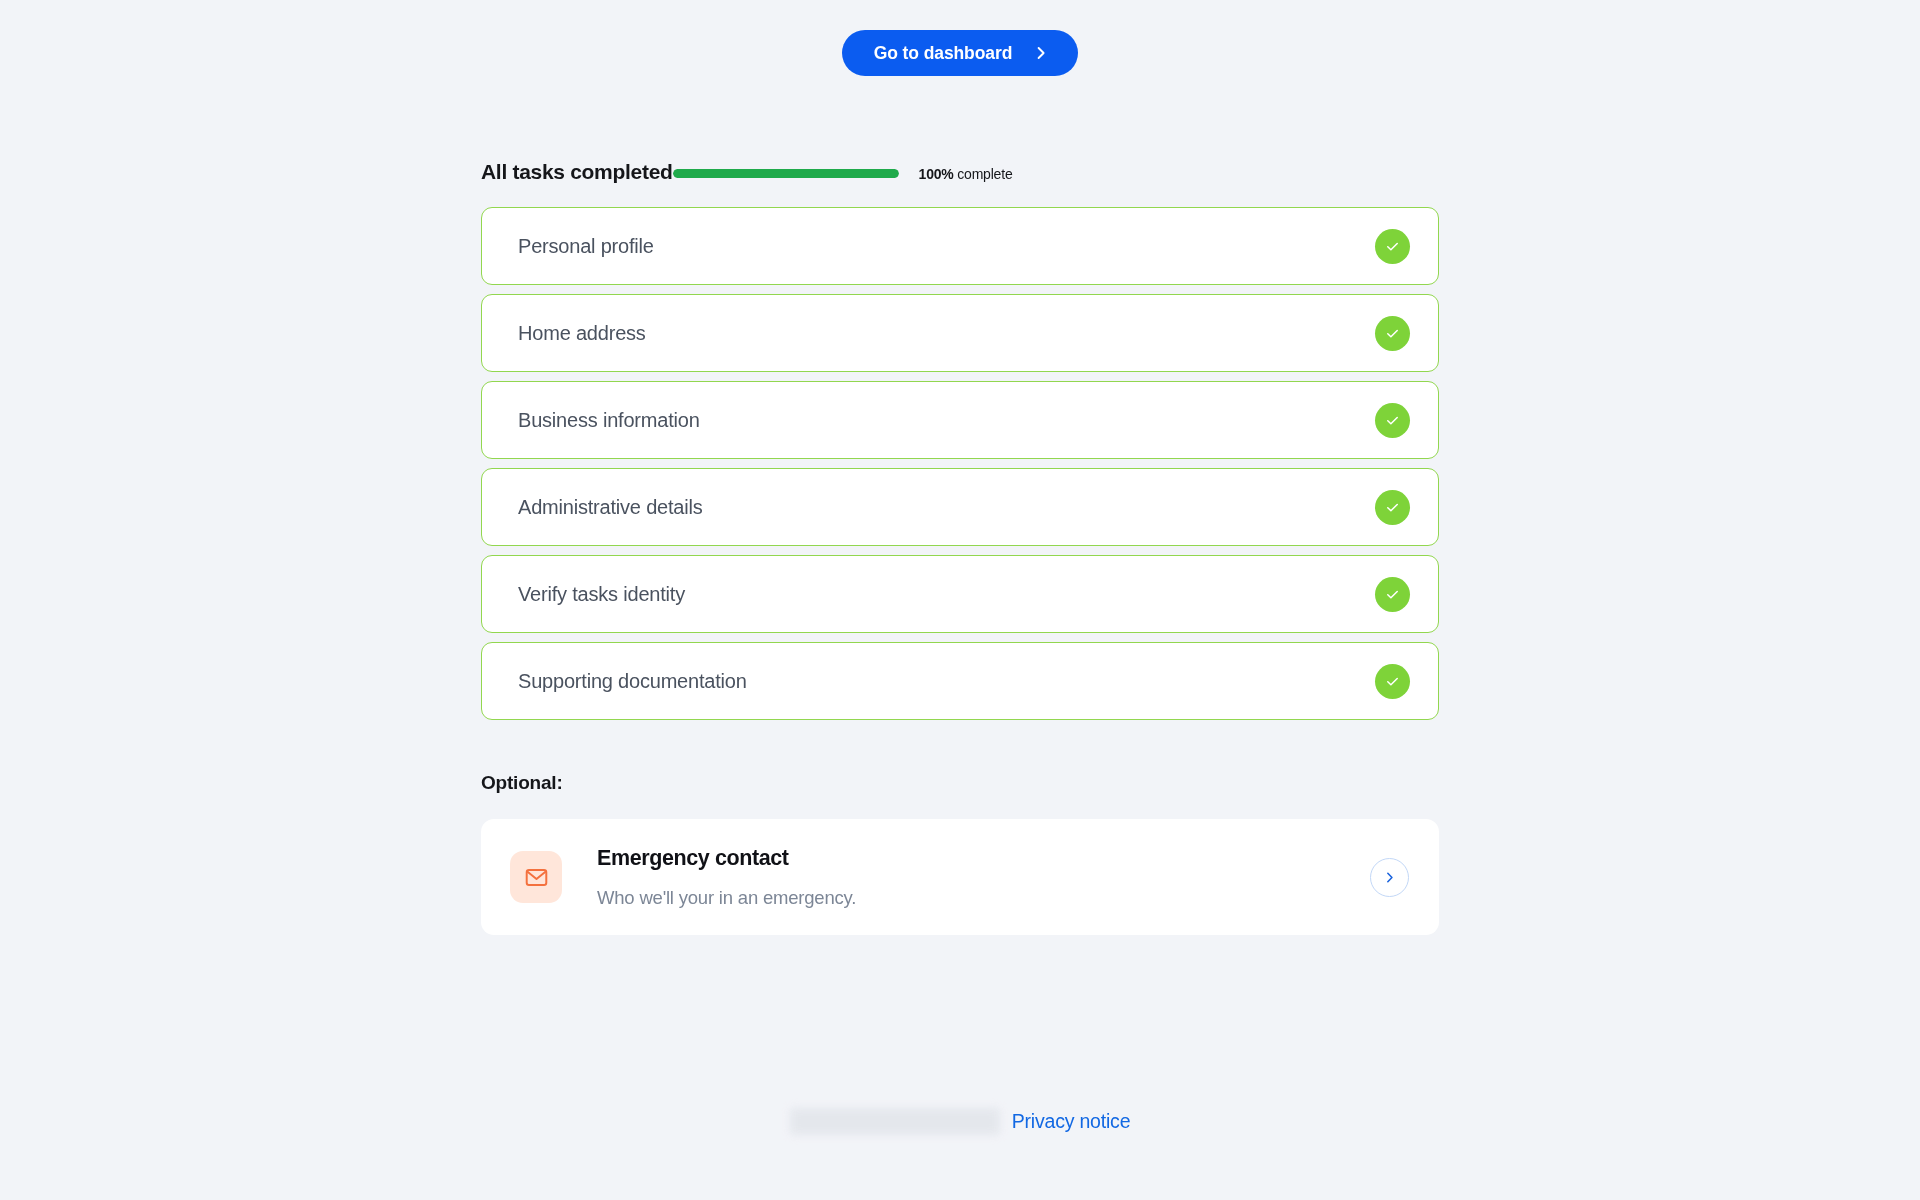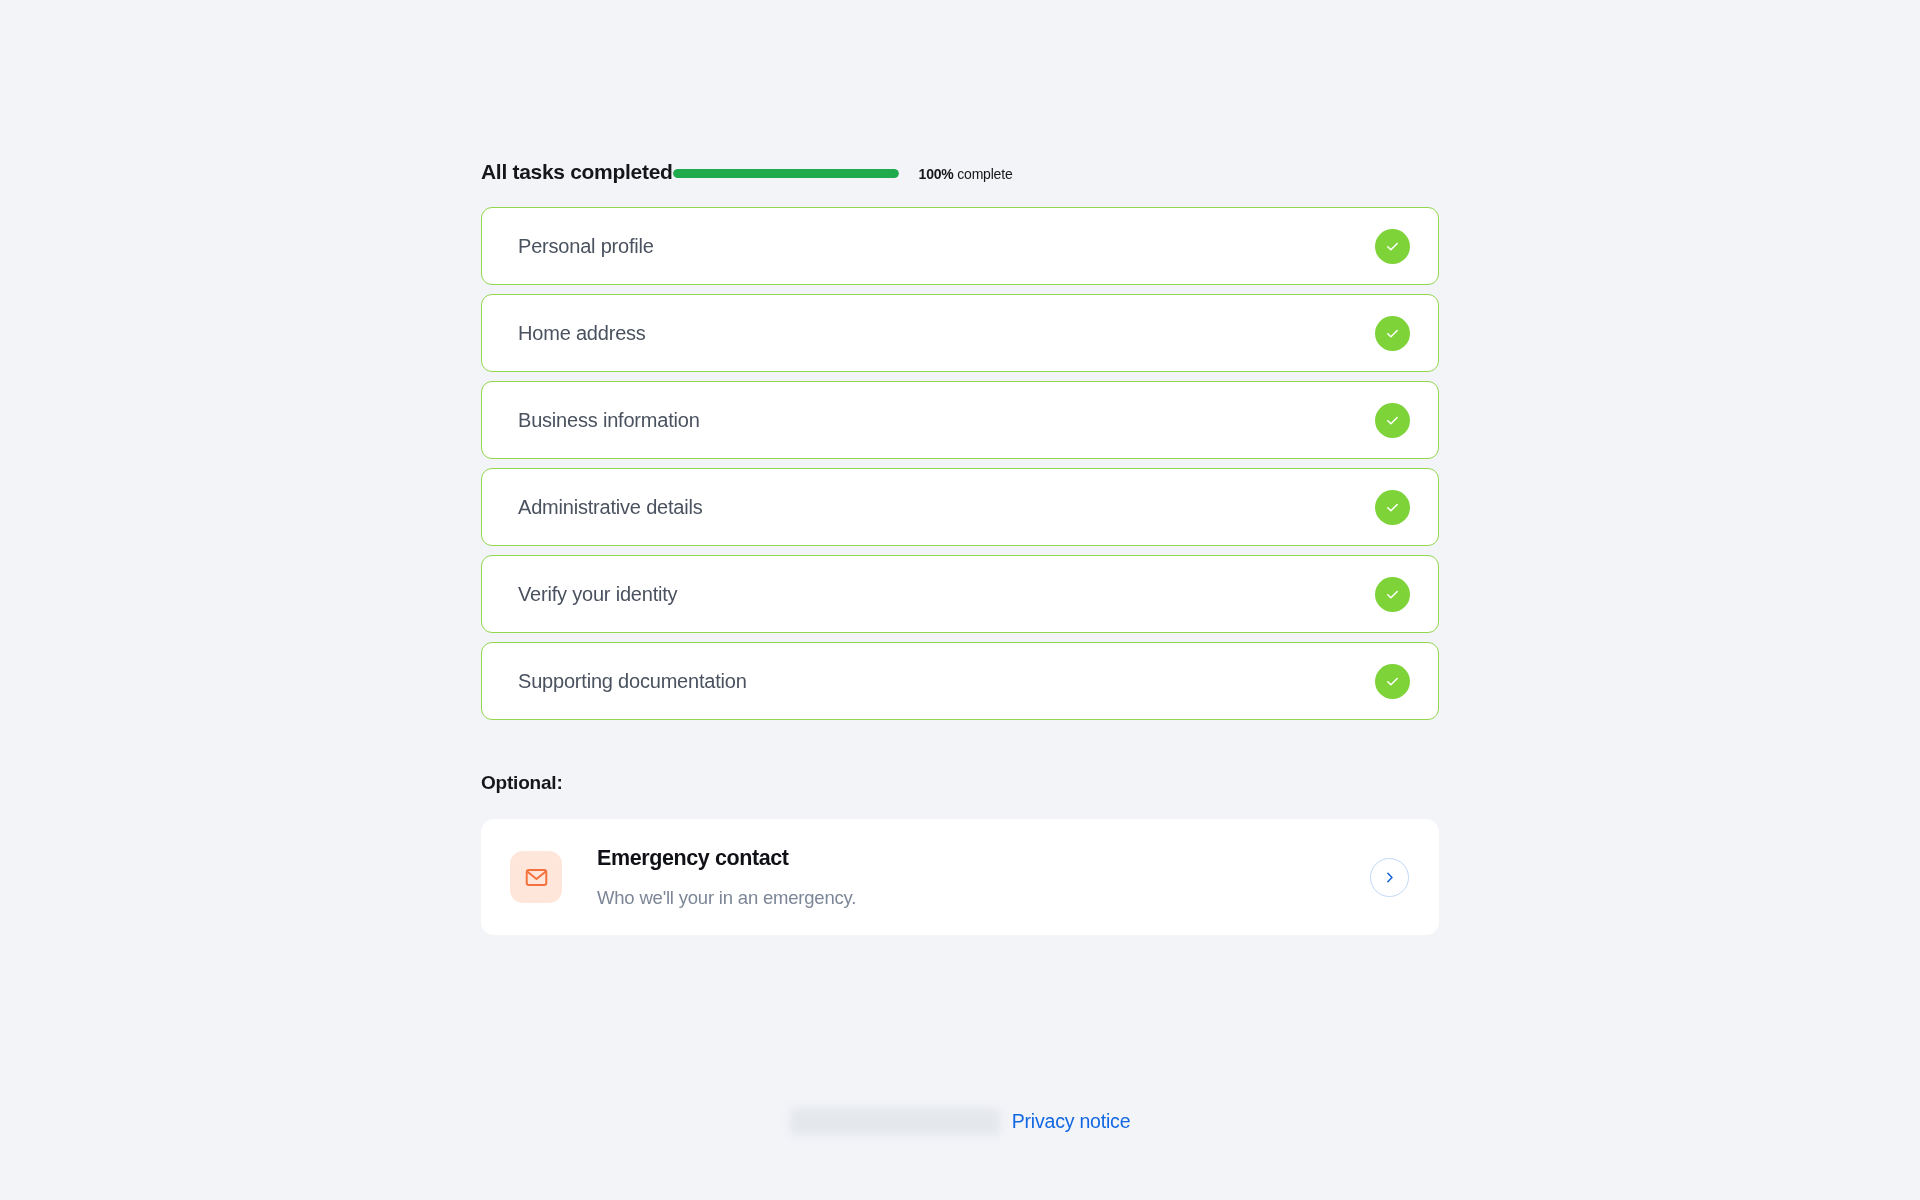--- a/index.html
+++ b/index.html
@@ -240,6 +240,16 @@
 
 <div class="page">
 
+  <div class="topbar">
+    <button class="dashboard-btn">
+      <span>Go to dashboard</span>
+      <span class="chev">
+        <svg width="14" height="14" viewBox="0 0 14 14" fill="none">
+          <path d="M4.6 2 L9.6 7 L4.6 12" stroke="#ffffff" stroke-width="1.9" stroke-linecap="round" stroke-linejoin="round"></path>
+        </svg>
+      </span>
+    </button>
+  </div>
 
   <div class="content">
 

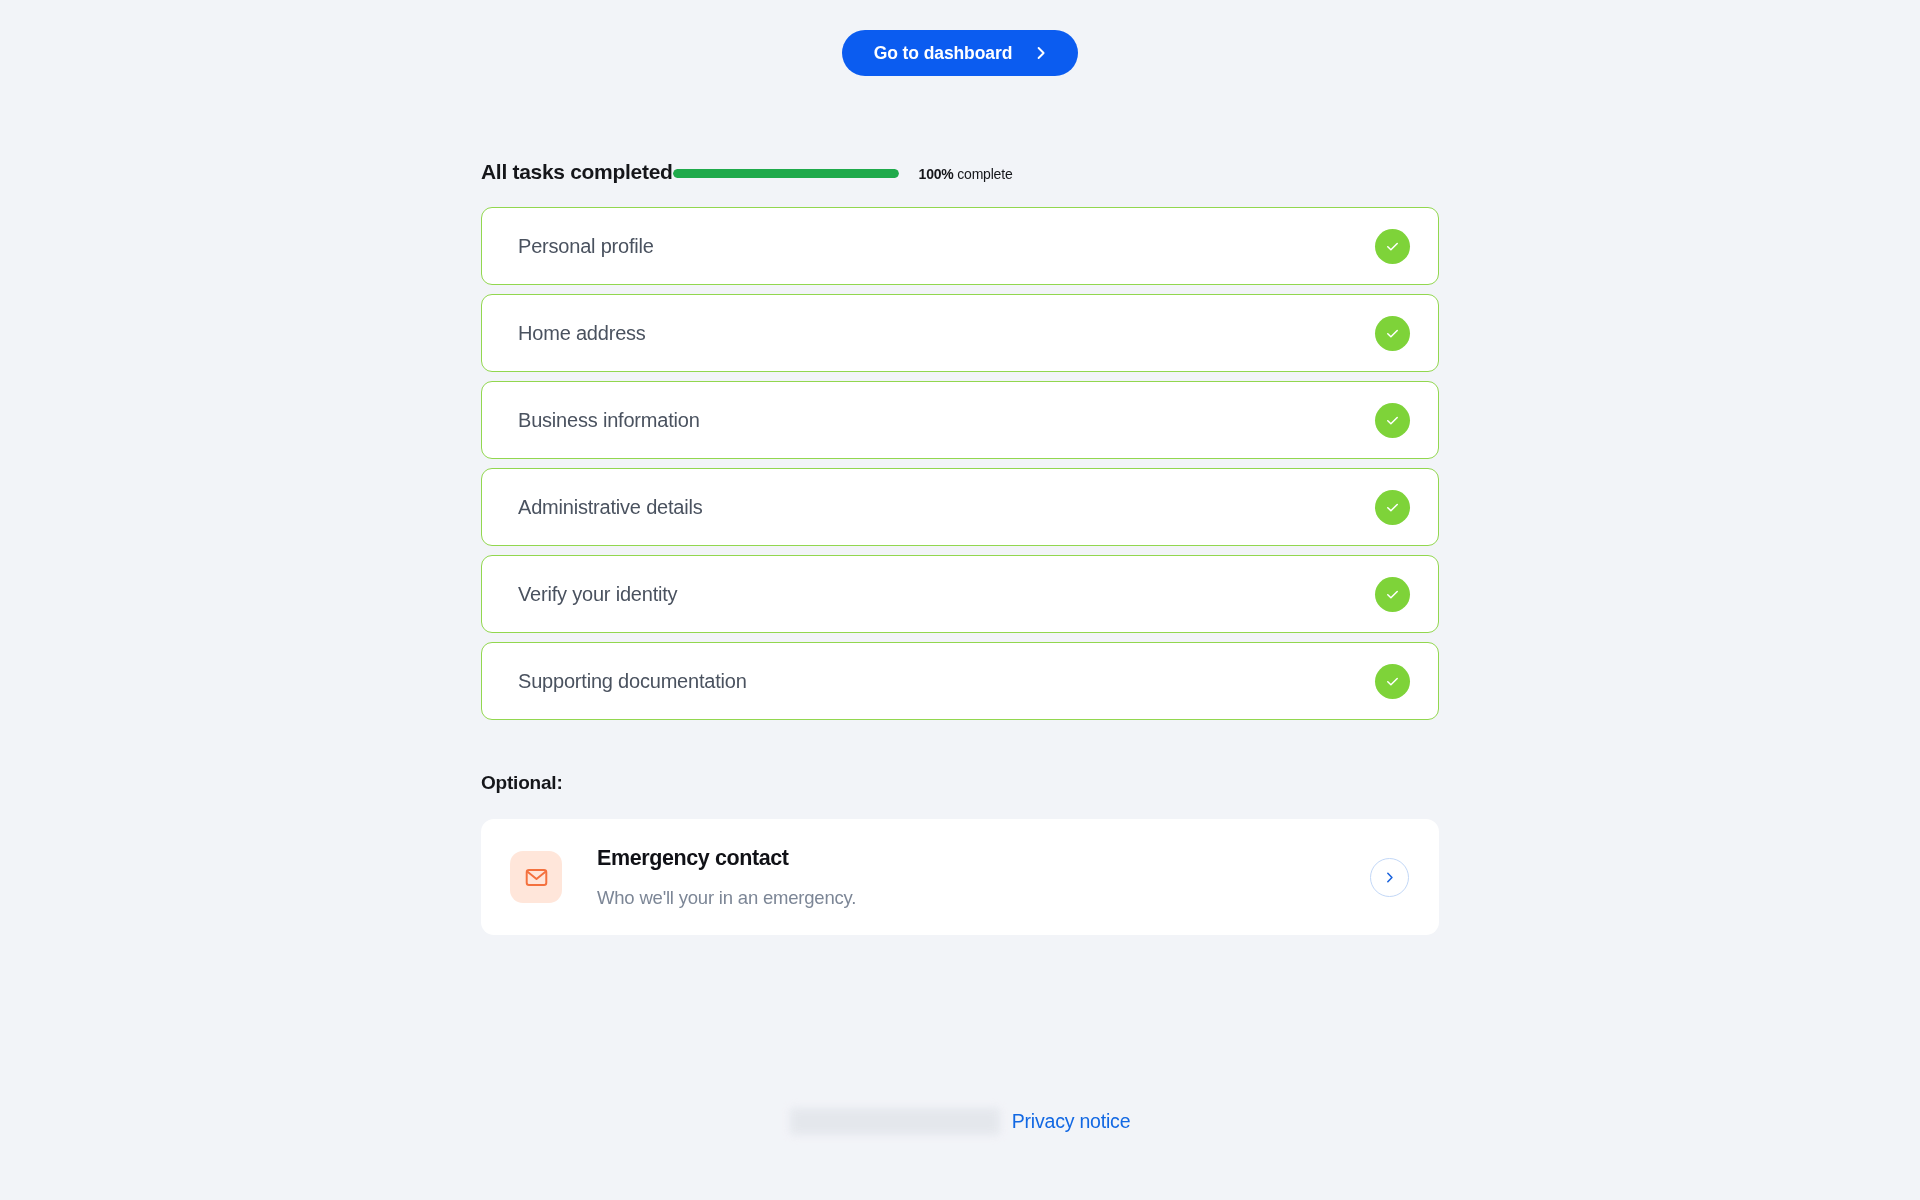--- a/index.html
+++ b/index.html
@@ -300,7 +300,7 @@
           </div>
         </div>
         <div class="task-card" style="border-color: rgb(146, 215, 79);">
-          <div class="task-label">Verify your identity</div>
+          <div class="task-label">Verify tasks identity</div>
           <div class="check-badge" style="background: rgb(126, 211, 57);">
             <svg width="17" height="17" viewBox="0 0 18 18" fill="none">
               <path d="M4 9.3 L7.3 12.4 L14 5.8" stroke="#ffffff" stroke-width="1.6" stroke-linecap="round" stroke-linejoin="round"></path>

